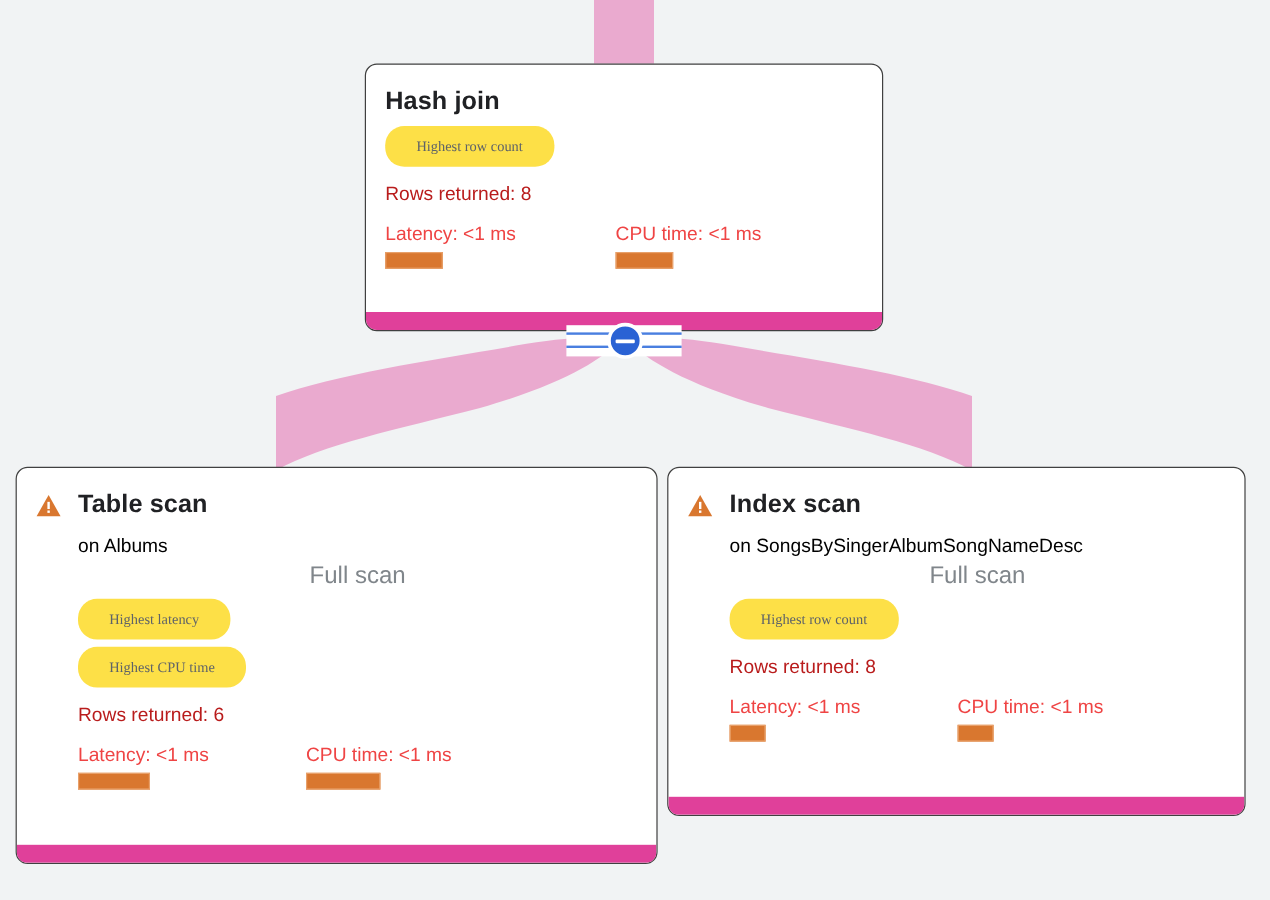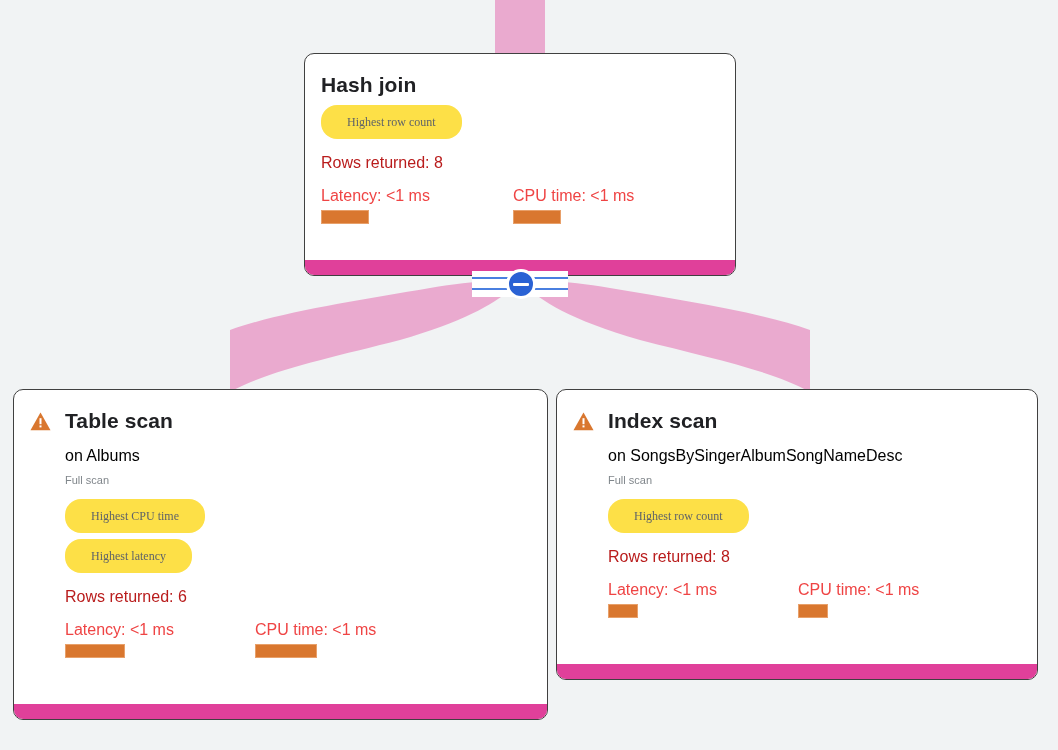--- a/index.html
+++ b/index.html
@@ -91,11 +91,12 @@
     white-space: nowrap;
   }
   .node-scantype {
-    font-size: 11px;
+    font-size: 20px;
     color: #80868b;
     line-height: 22px;
     margin-top: 2px;
     white-space: nowrap;
+    text-align: center;
   }
 
   .chips {

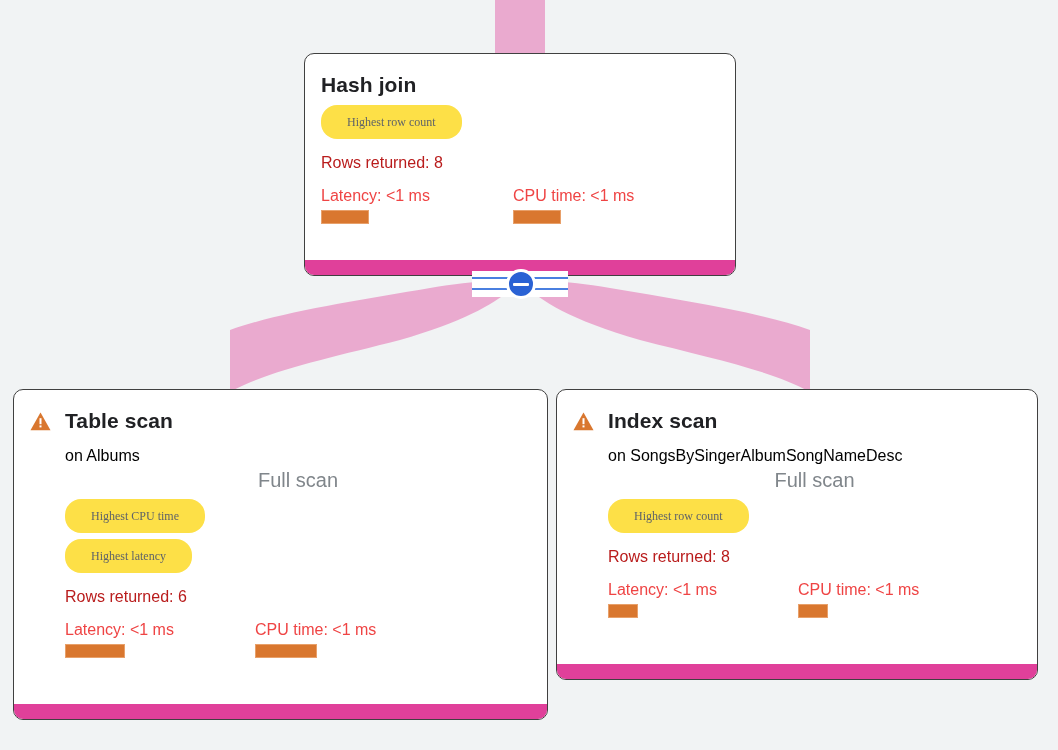--- a/index.html
+++ b/index.html
@@ -275,10 +275,10 @@
 
           <div class="chips">
             <span class="chip-row">
-              <span class="chip">Highest CPU time</span>
+              <span class="chip">Highest latency</span>
             </span>
             <span class="chip-row">
-              <span class="chip">Highest latency</span>
+              <span class="chip">Highest CPU time</span>
             </span>
           </div>
 

